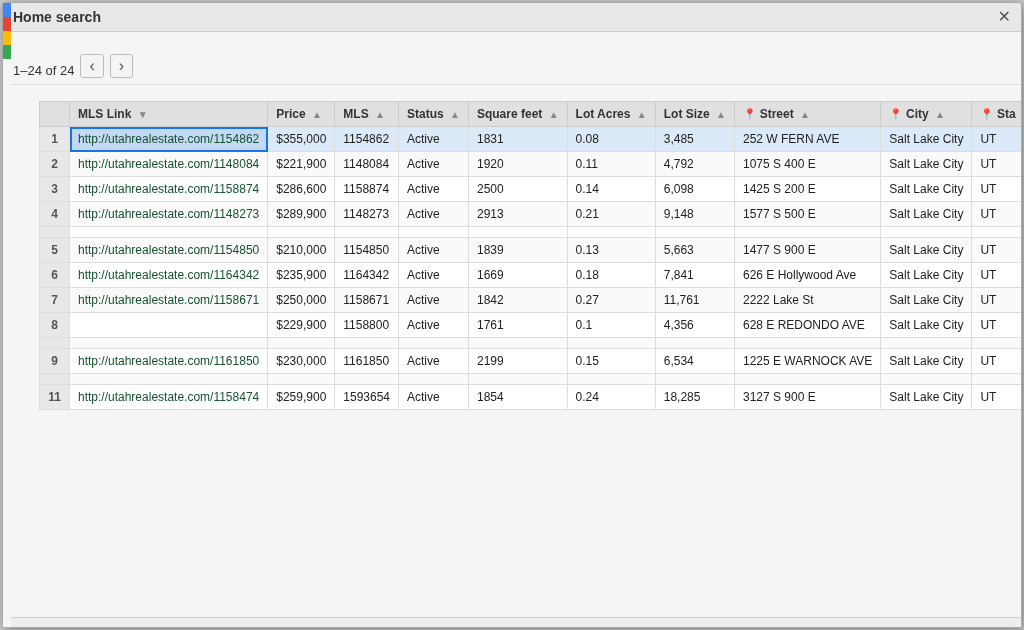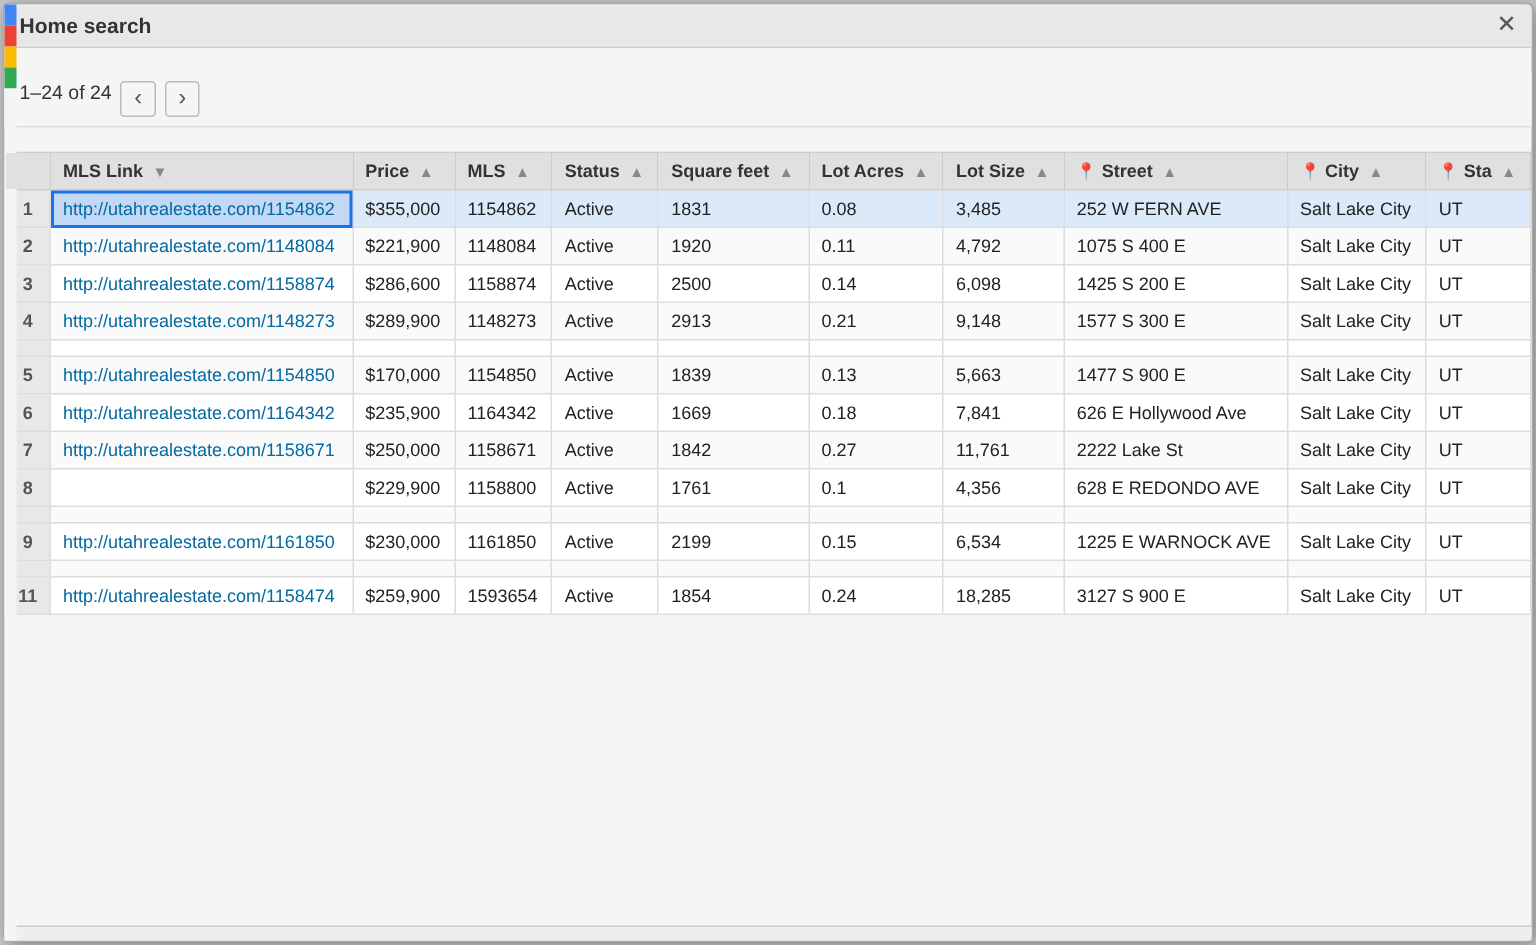--- a/index.html
+++ b/index.html
@@ -67,7 +67,7 @@
     }
     .pagination {
       display: flex;
-      align-items: flex-start;
+      align-items: flex-end;
       gap: 6px;
       font-size: 13px;
       color: #333;

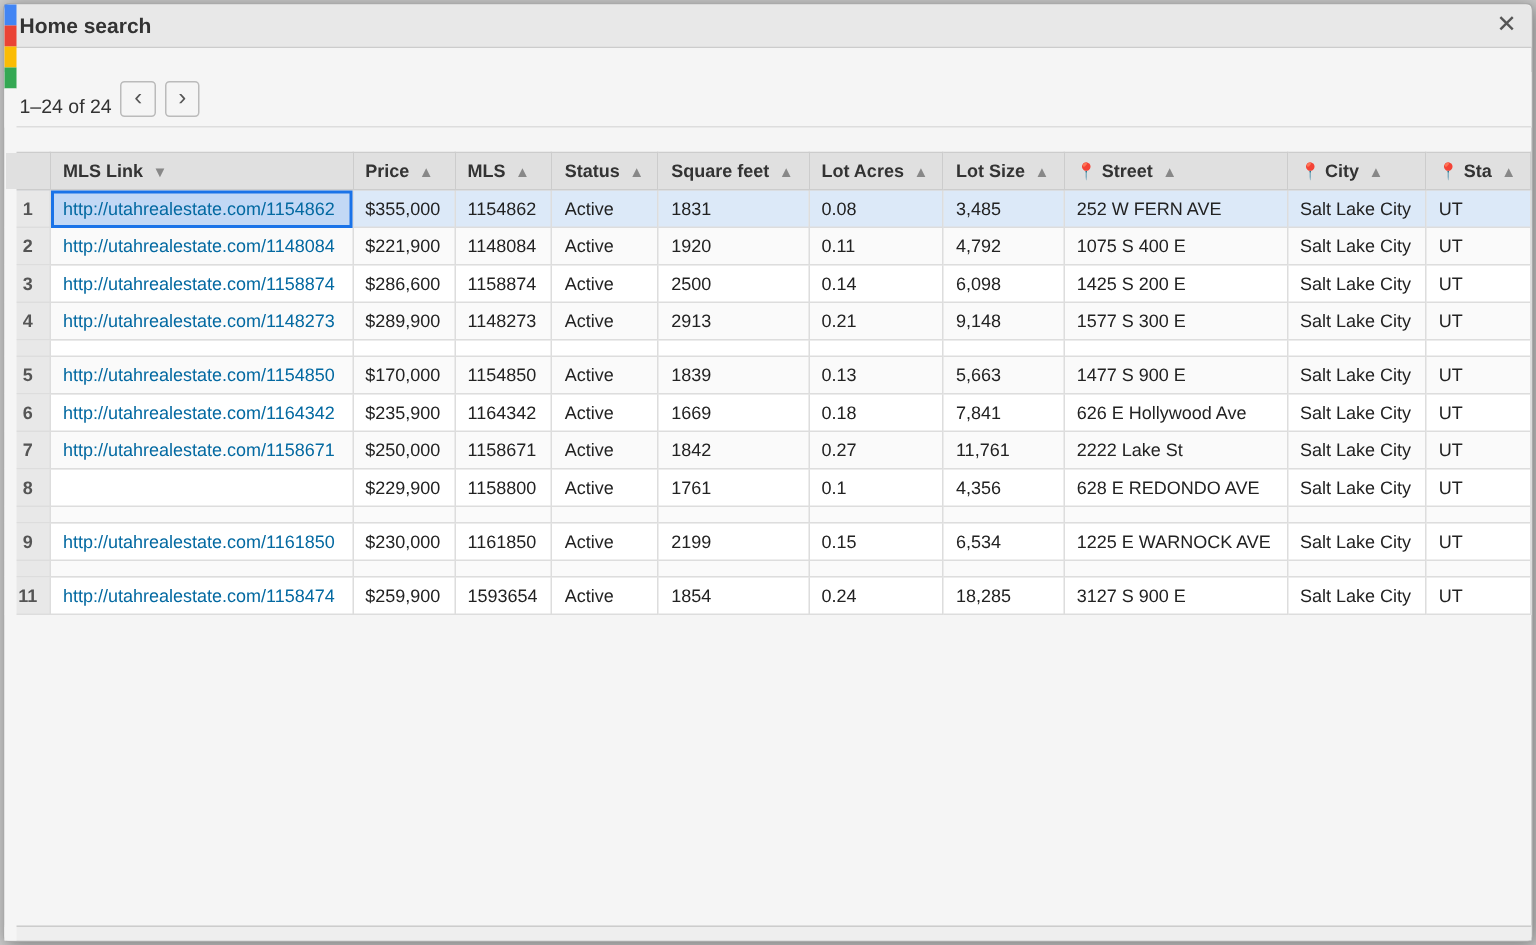--- a/index.html
+++ b/index.html
@@ -85,6 +85,7 @@
     .table-container {
       overflow: auto;
       flex: 1;
+      margin-left: 36px;
     }
     table {
       border-collapse: collapse;

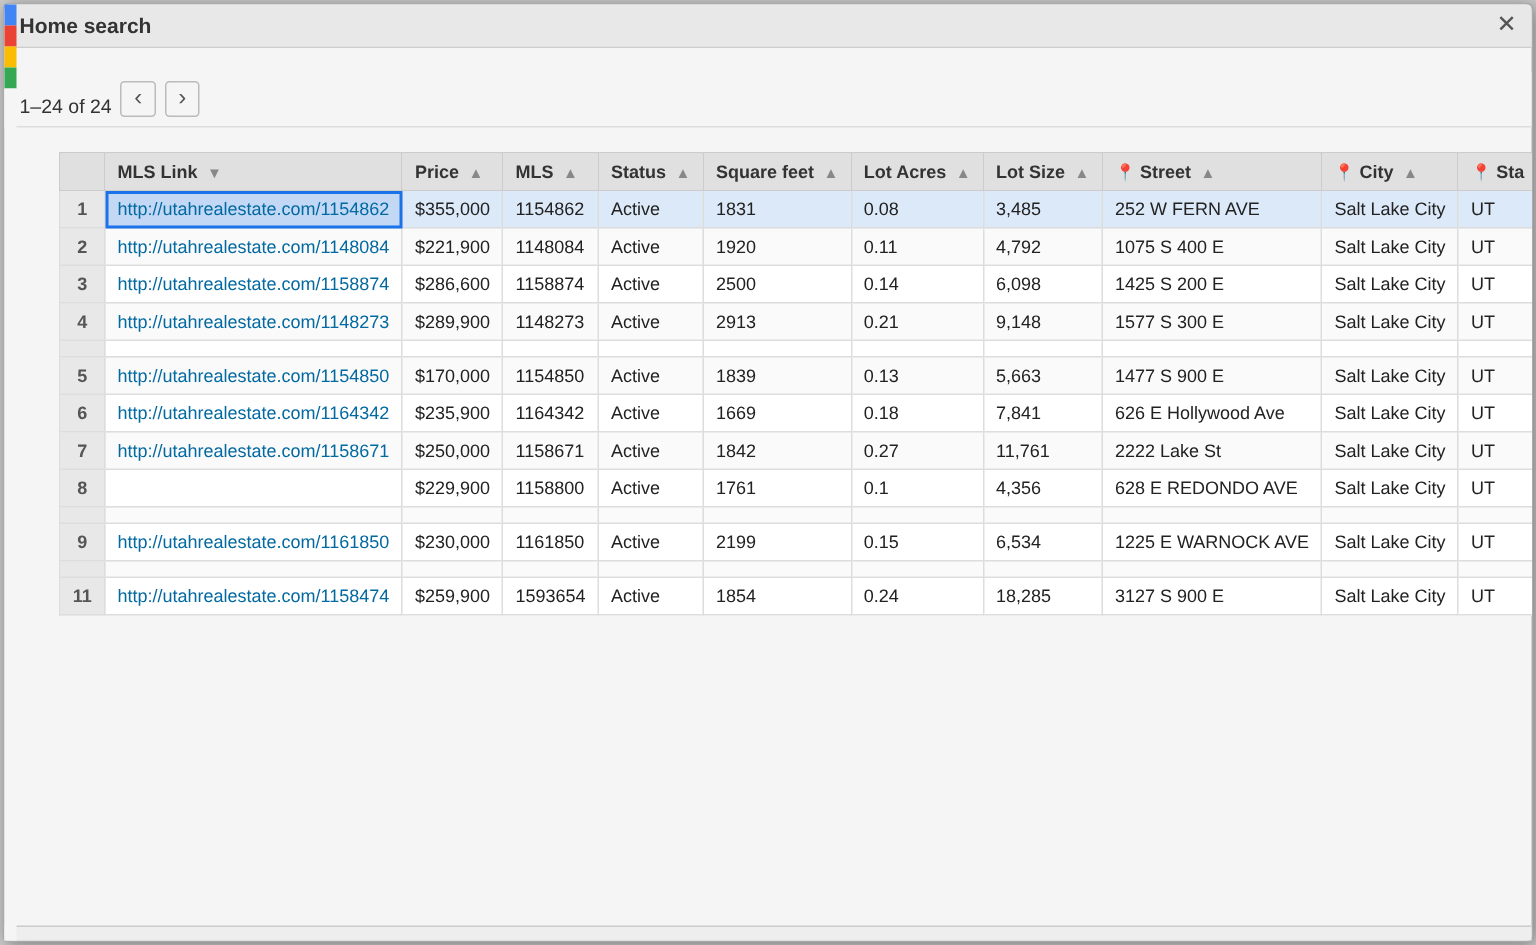--- a/index.html
+++ b/index.html
@@ -140,7 +140,7 @@
       min-width: 30px;
     }
     td.mls-link {
-      color: #0369a1;
+      color: #14532d;
       max-width: 220px;
       overflow: hidden;
       text-overflow: ellipsis;

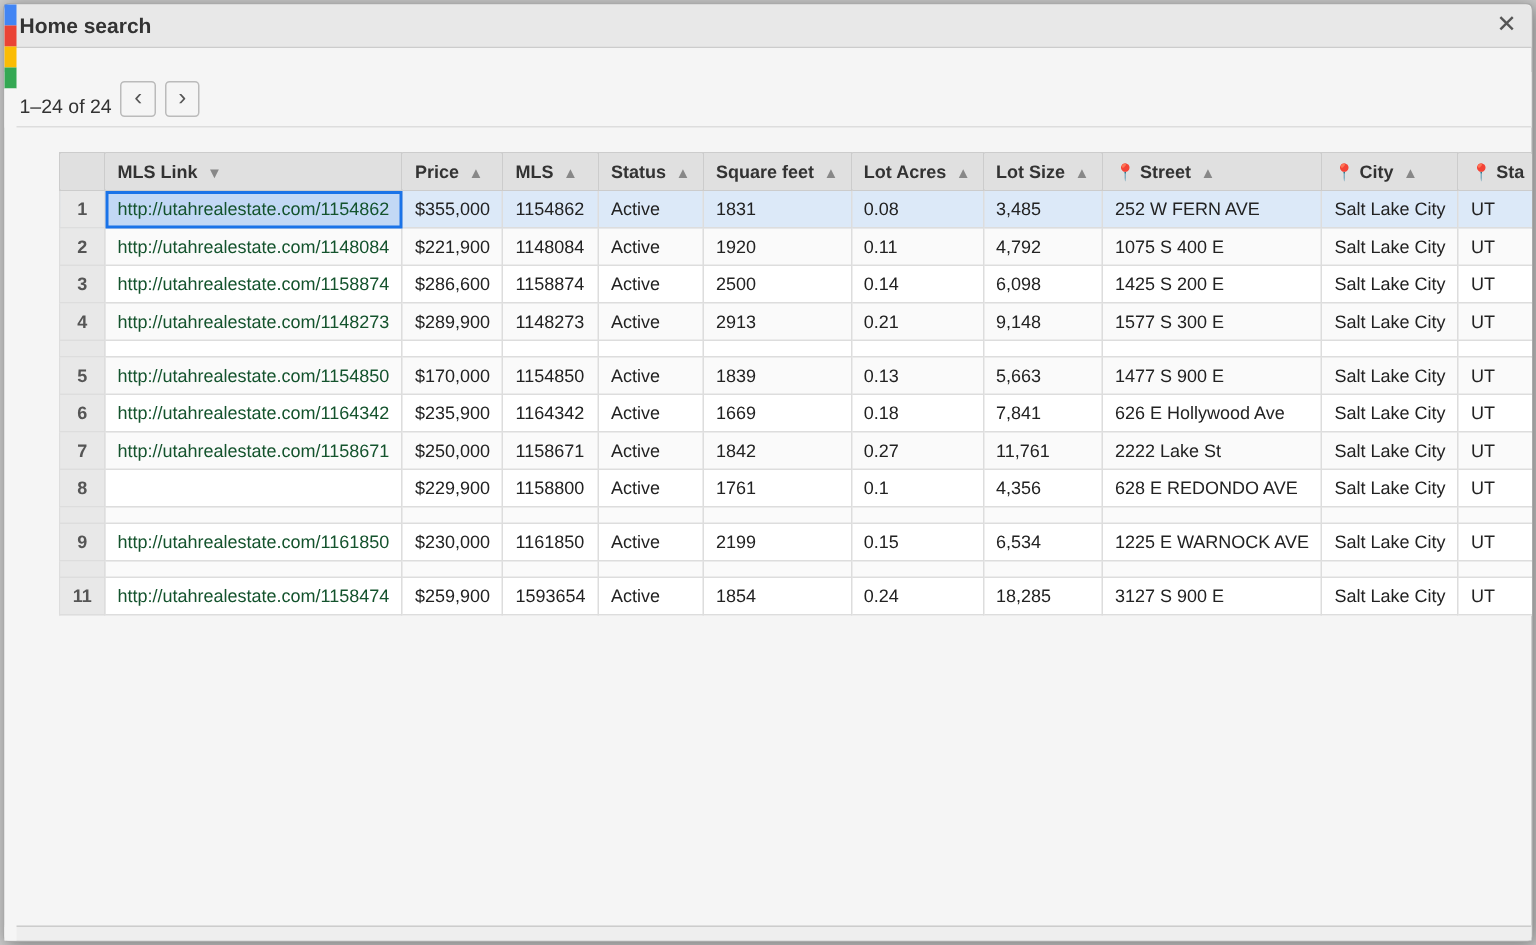--- a/index.html
+++ b/index.html
@@ -261,7 +261,7 @@
             <td>2913</td>
             <td>0.21</td>
             <td>9,148</td>
-            <td>1577 S 300 E</td>
+            <td>1577 S 500 E</td>
             <td>Salt Lake City</td>
             <td>UT</td>
           </tr>

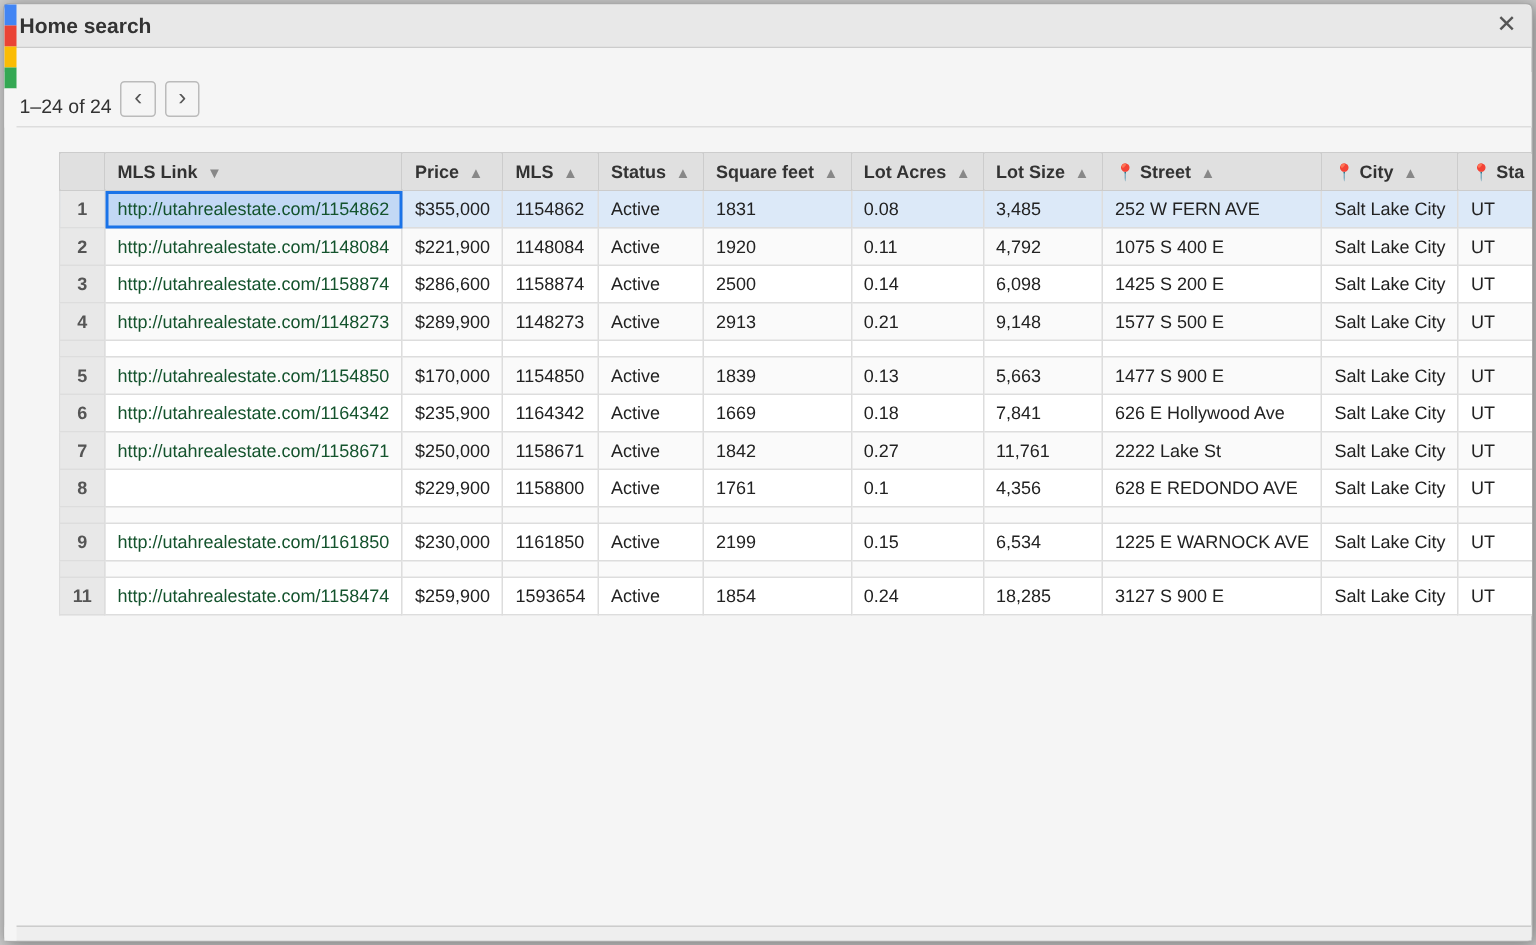--- a/index.html
+++ b/index.html
@@ -281,7 +281,7 @@
           <tr>
             <td class="row-num">5</td>
             <td class="mls-link">http://utahrealestate.com/1154850</td>
-            <td>$170,000</td>
+            <td>$210,000</td>
             <td>1154850</td>
             <td>Active</td>
             <td>1839</td>

